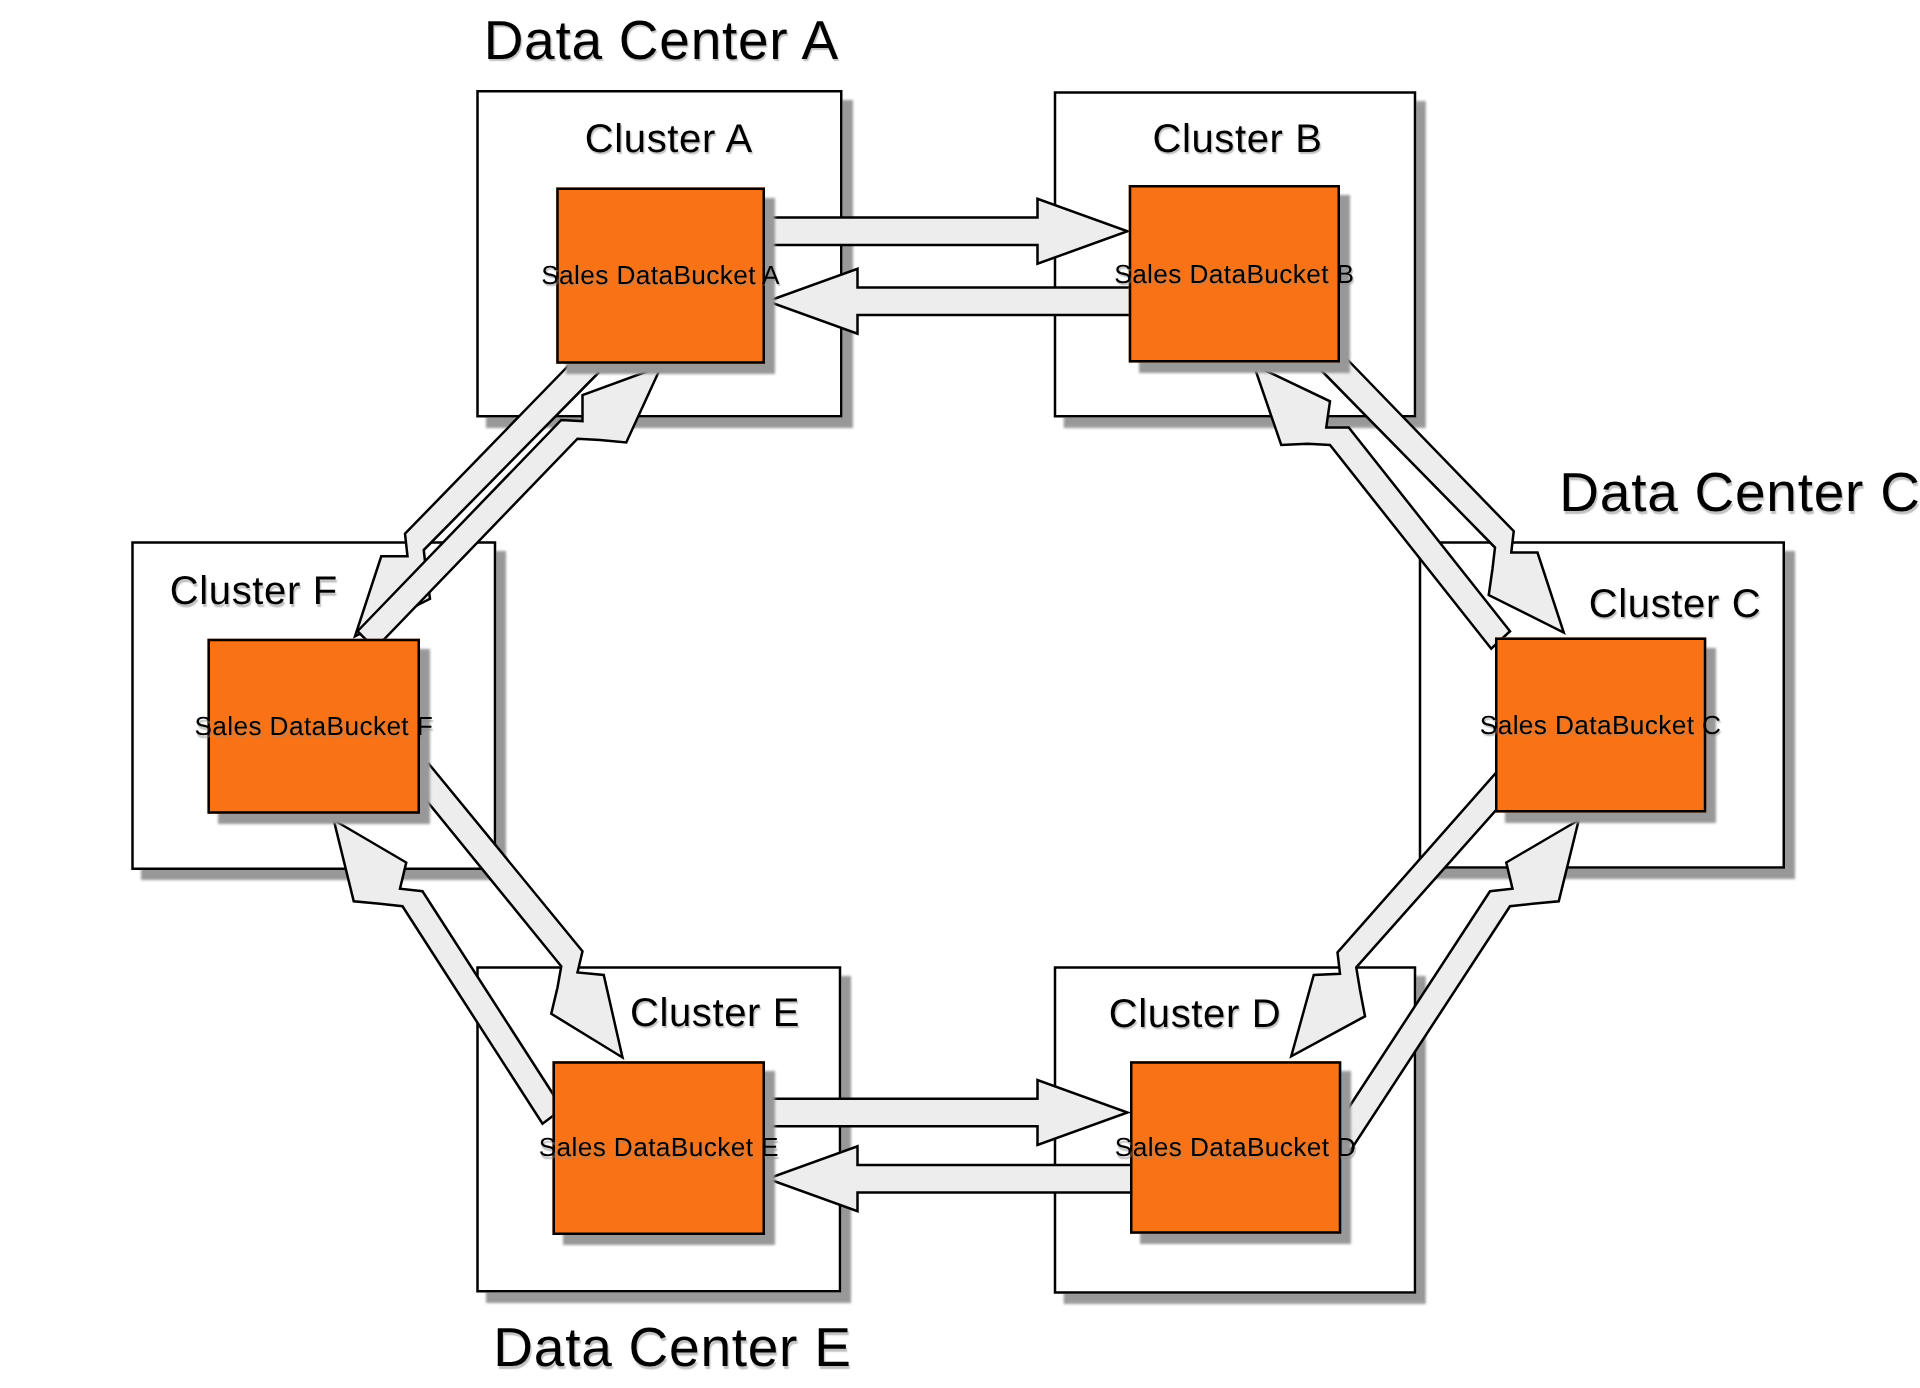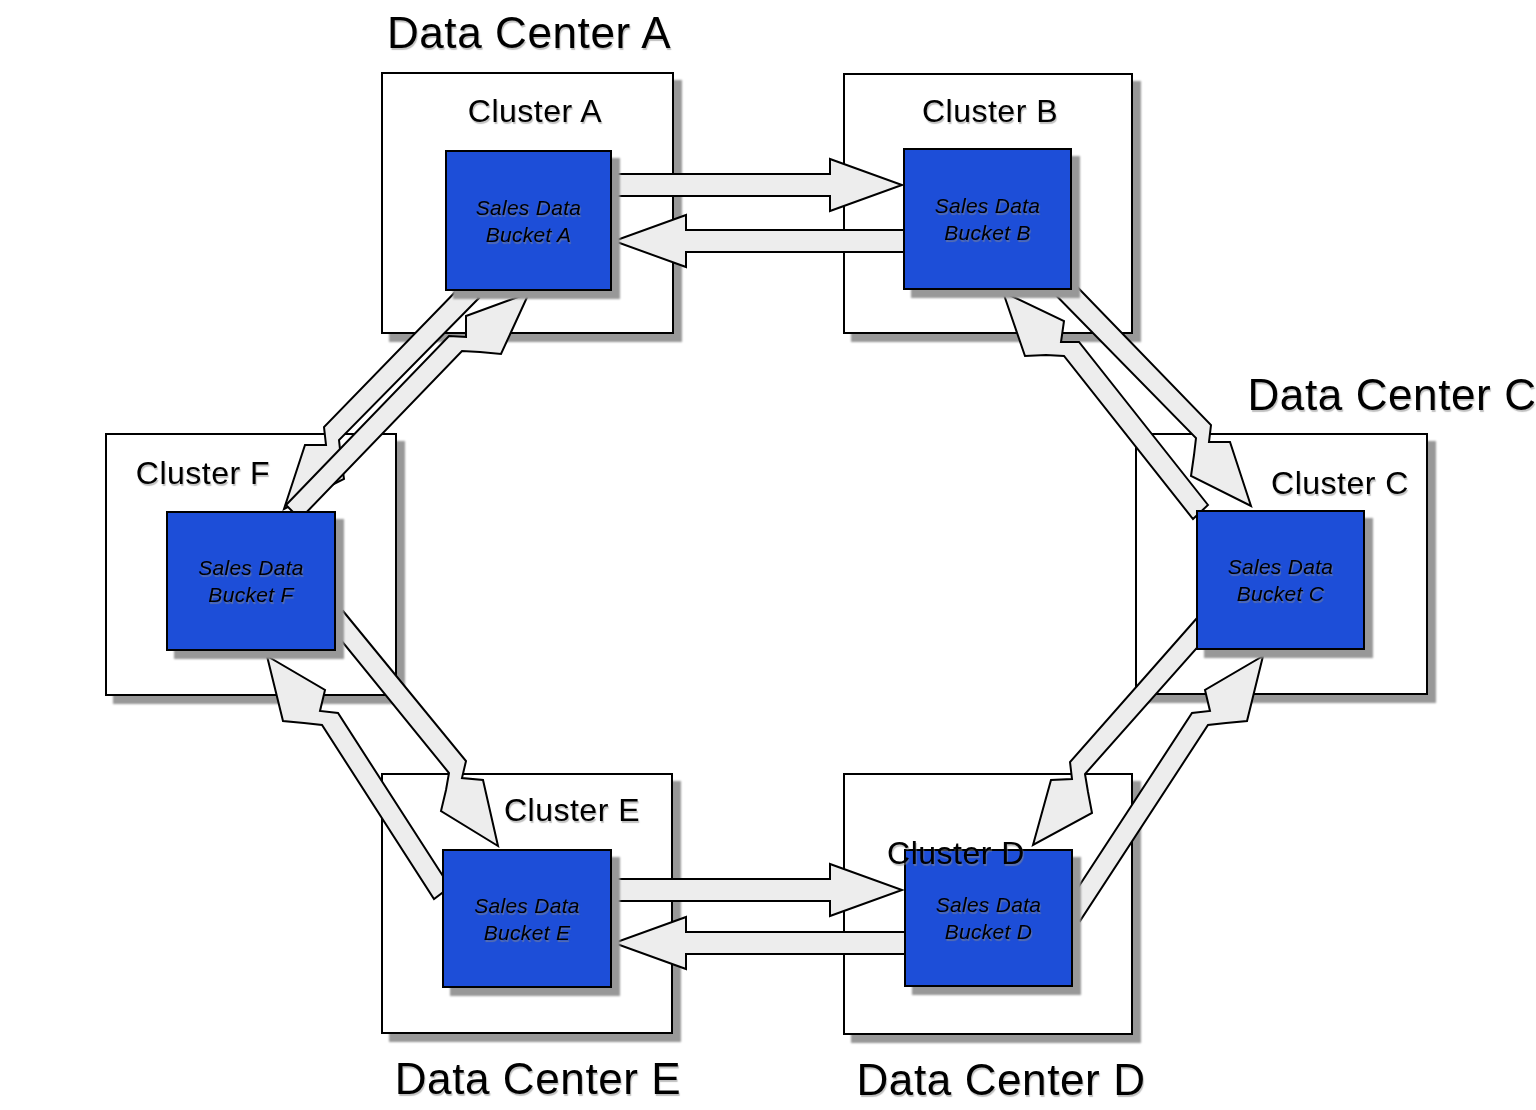--- a/index.html
+++ b/index.html
@@ -42,15 +42,14 @@
   .bucket {
     position: absolute;
     box-sizing: border-box;
-    background: #1d4ed8;
+    background: #f97316;
     border: 2px solid #000000;
     box-shadow: 8px 8px 2px #989898;
     z-index: 3;
     display: flex;
-    flex-direction: column;
+    flex-direction: row;
     align-items: center;
     justify-content: center;
-    font-style: italic;
   }
   .bucket-line {
     font-size: 21px;

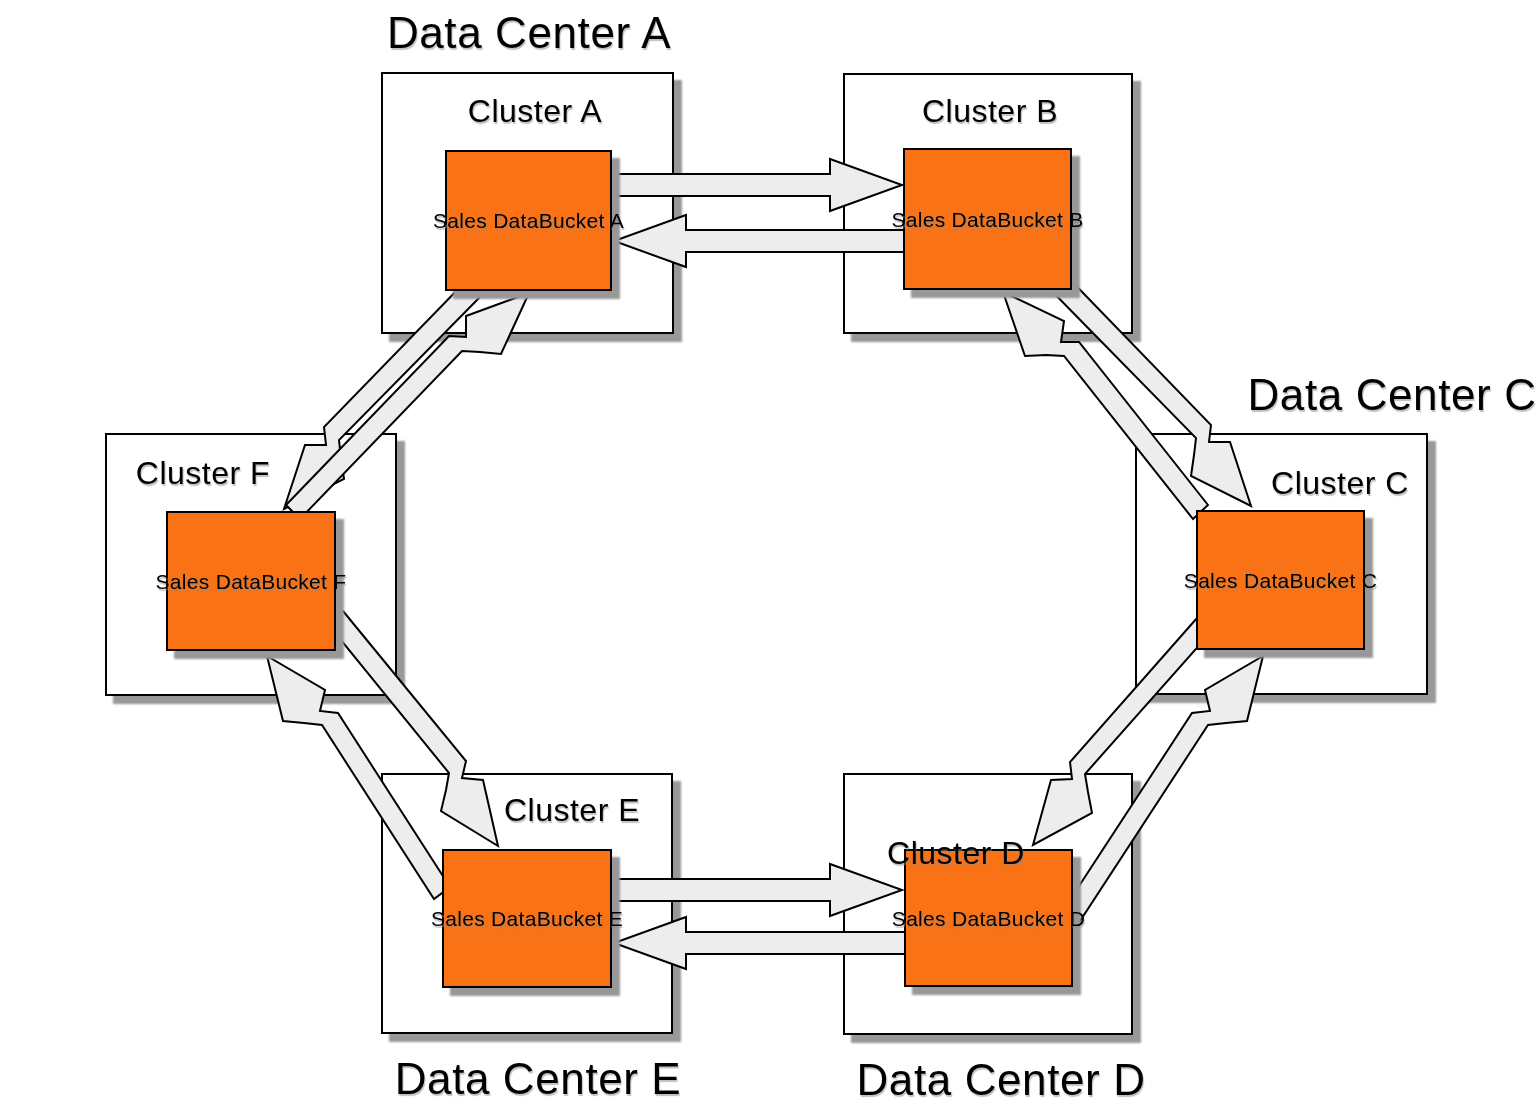--- a/index.html
+++ b/index.html
@@ -135,7 +135,7 @@
   <div class="cluster-label" style="left:535px; top:111px">Cluster A</div>
   <div class="cluster-label" style="left:990px; top:111px">Cluster B</div>
   <div class="cluster-label" style="left:1340px;top:483px">Cluster C</div>
-  <div class="cluster-label" style="left:956px; top:853px">Cluster D</div>
+  <div class="cluster-label" style="left:956px; top:811px">Cluster D</div>
   <div class="cluster-label" style="left:572px; top:810px">Cluster E</div>
   <div class="cluster-label" style="left:203px; top:473px">Cluster F</div>
 

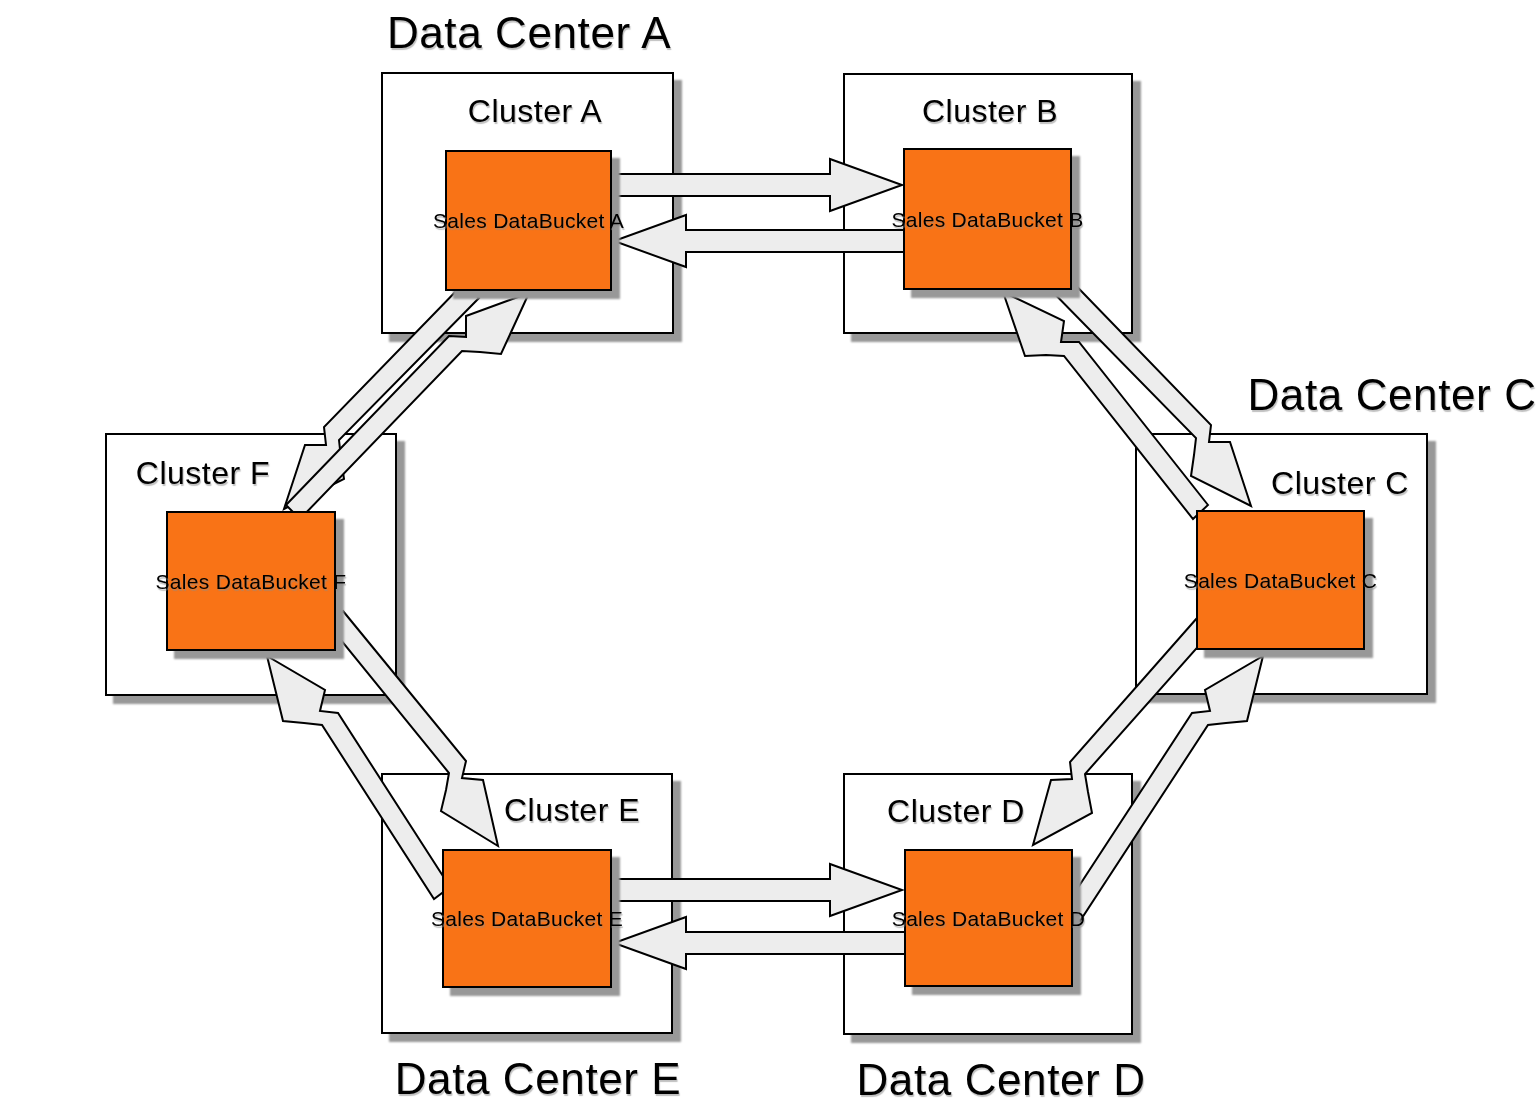--- a/index.html
+++ b/index.html
@@ -141,7 +141,6 @@
 
   <div class="dc-title" style="left:529px; top:33px">Data Center A</div>
   <div class="dc-title" style="left:1392px;top:395px">Data Center C</div>
-  <div class="dc-title" style="left:1001px;top:1080px">Data Center D</div>
   <div class="dc-title" style="left:538px; top:1079px">Data Center E</div>
 
 </div>

